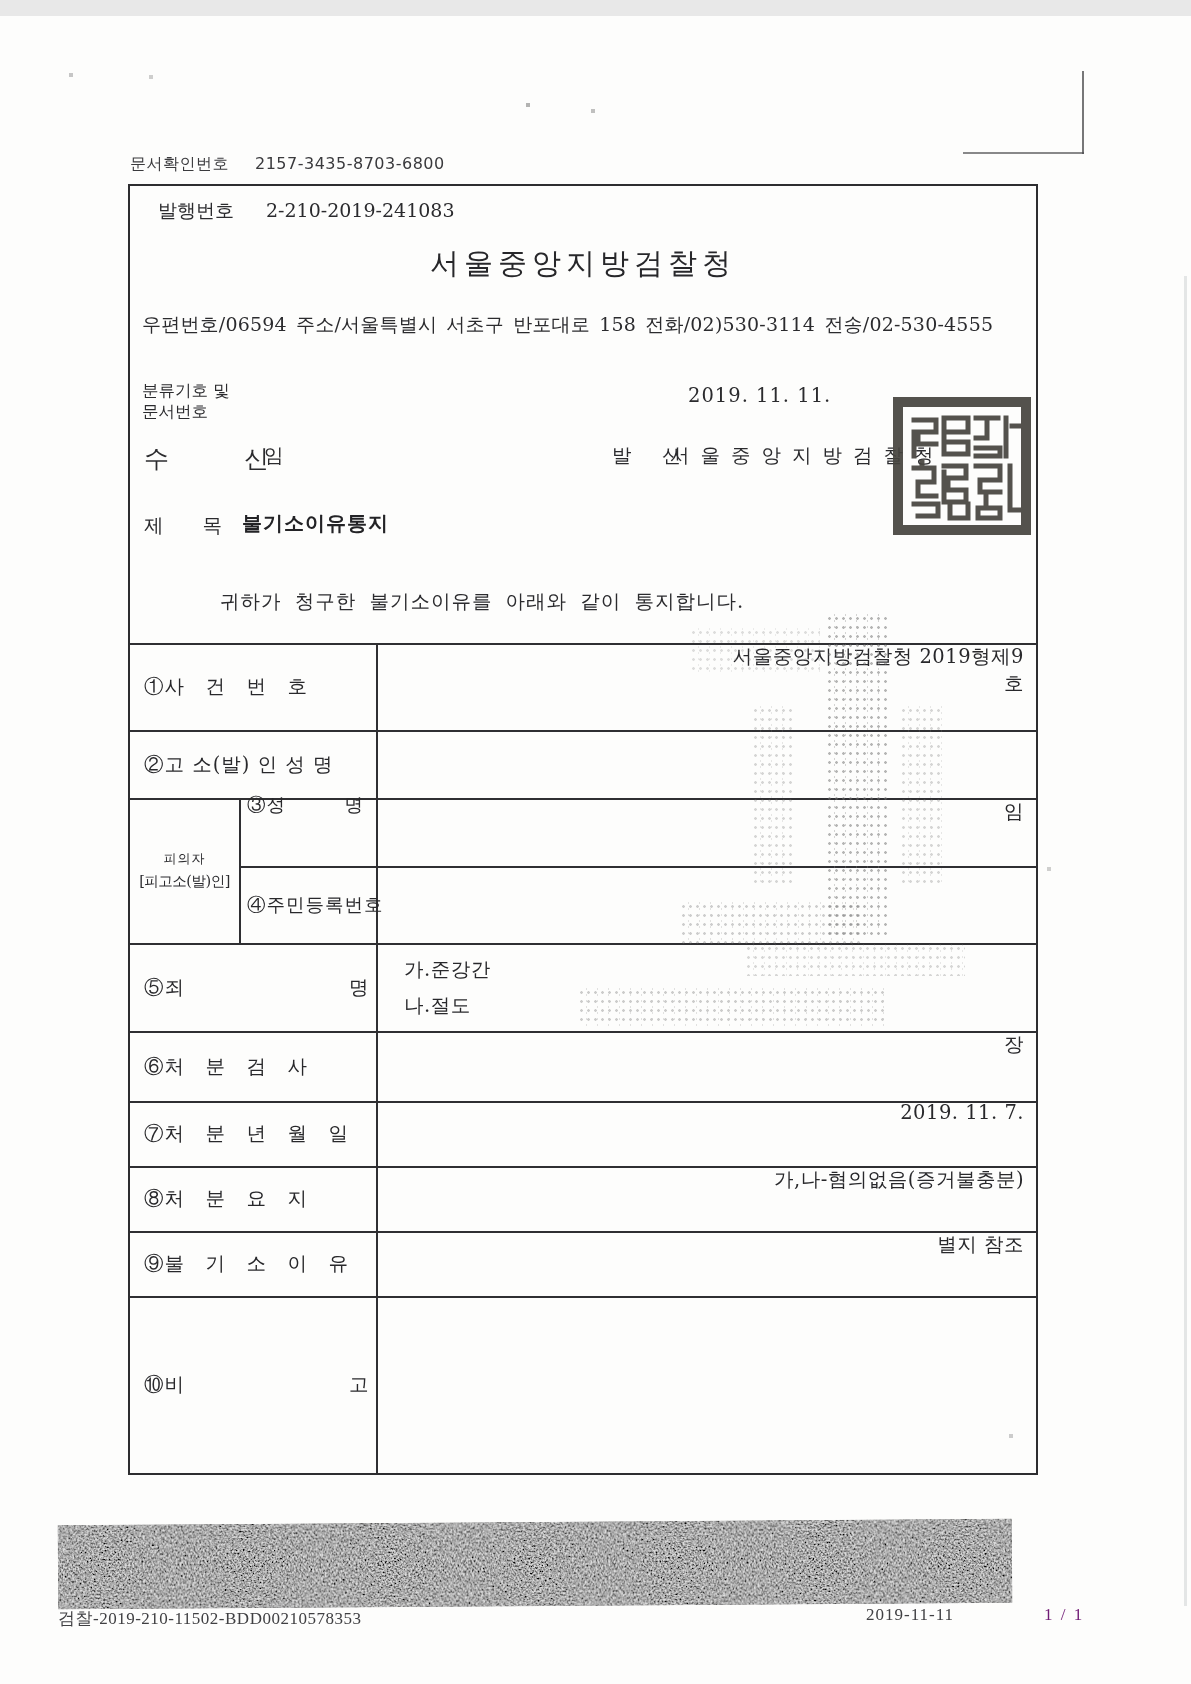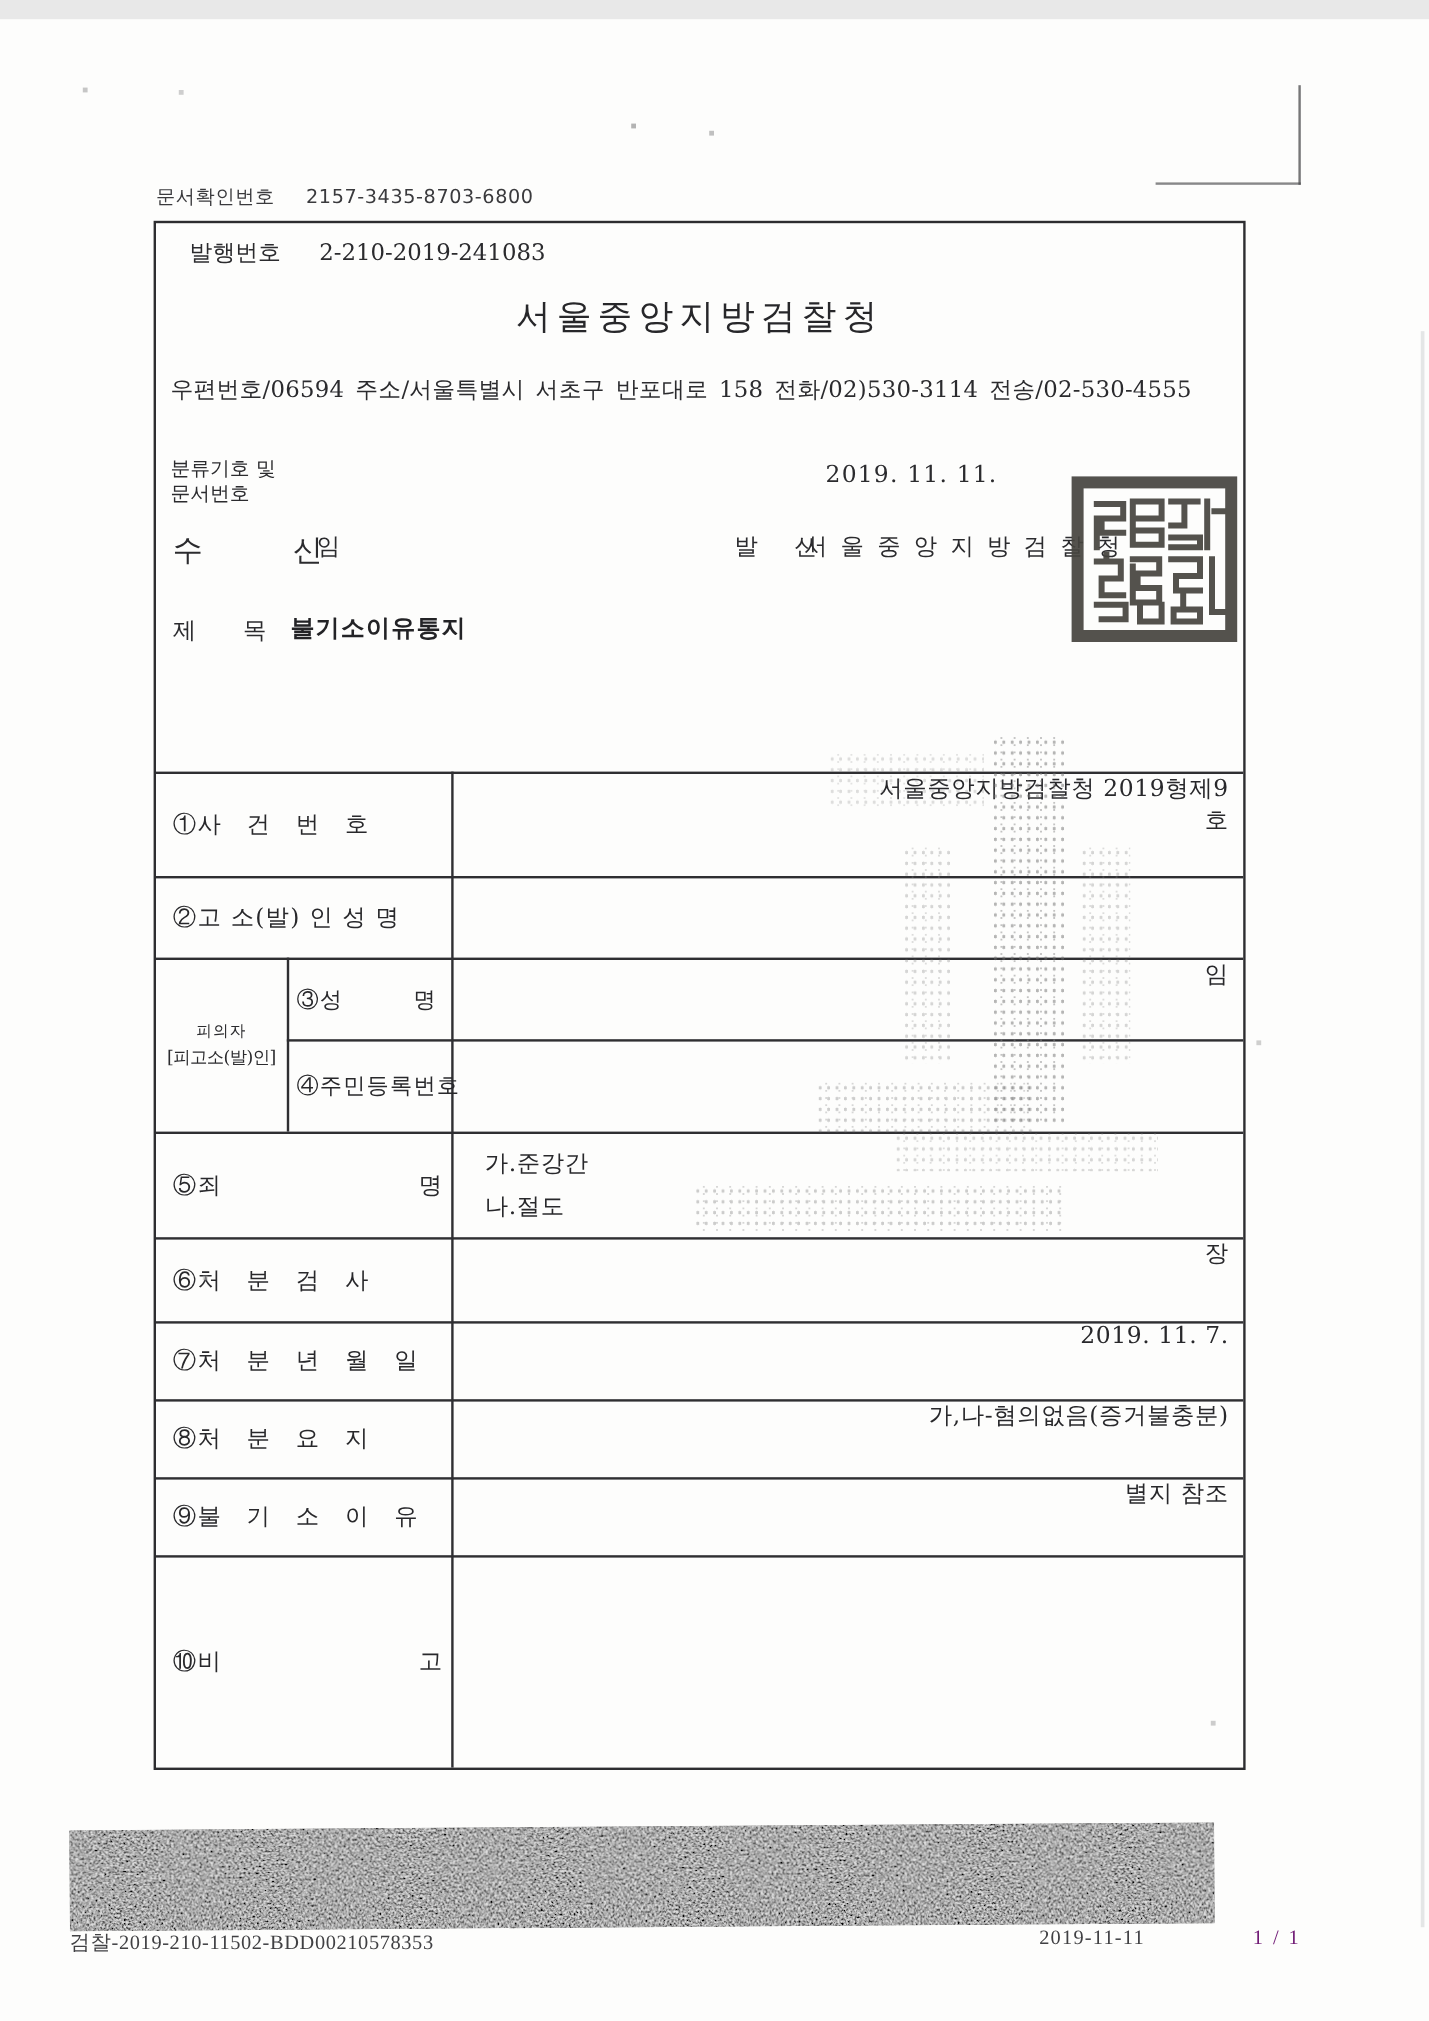--- a/index.html
+++ b/index.html
@@ -134,6 +134,7 @@
     <div id="subject-label" class="abs">제　　목</div>
     <div id="subject-value" class="abs">불기소이유통지</div>
 
+    <div id="notice-body" class="abs">귀하가 청구한 불기소이유를 아래와 같이 통지합니다.</div>
 
     <div>
 

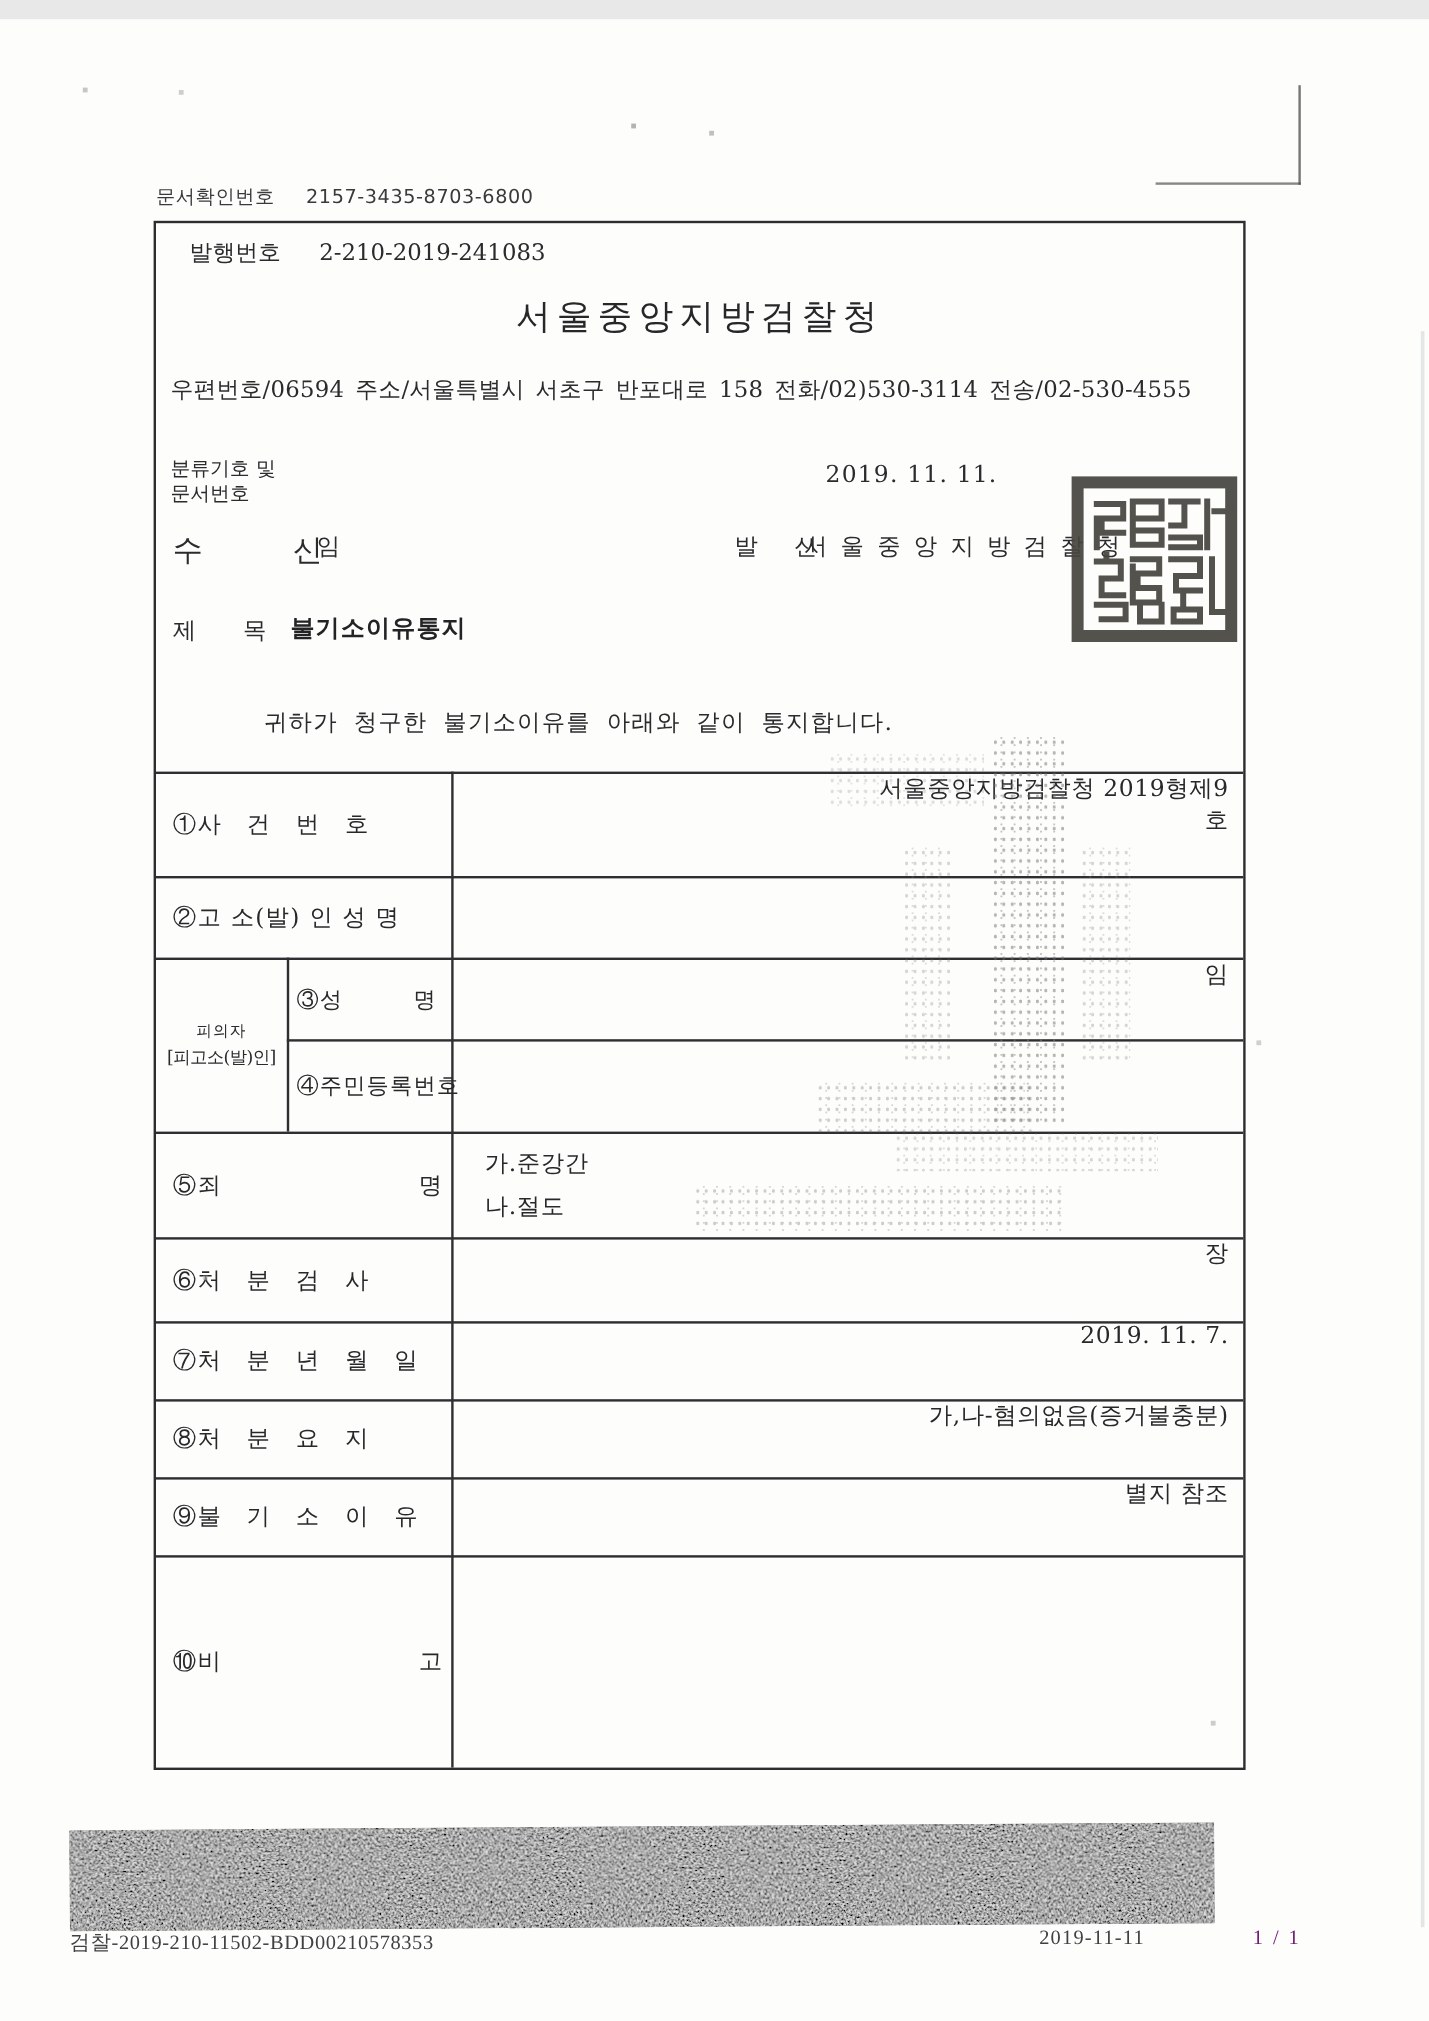--- a/index.html
+++ b/index.html
@@ -166,7 +166,7 @@
         <div class="l2">[피고소(발)인]</div>
       </div>
 
-      <div class="cell-label inner" style="top:612px;height:68px">③성　　　명</div>
+      <div class="cell-label inner" style="top:584px;height:68px">③성　　　명</div>
       <div class="cell-value" style="top:612px;height:68px">임</div>
 
       <div class="cell-label inner" style="top:680px;height:77px">④주민등록번호</div>

